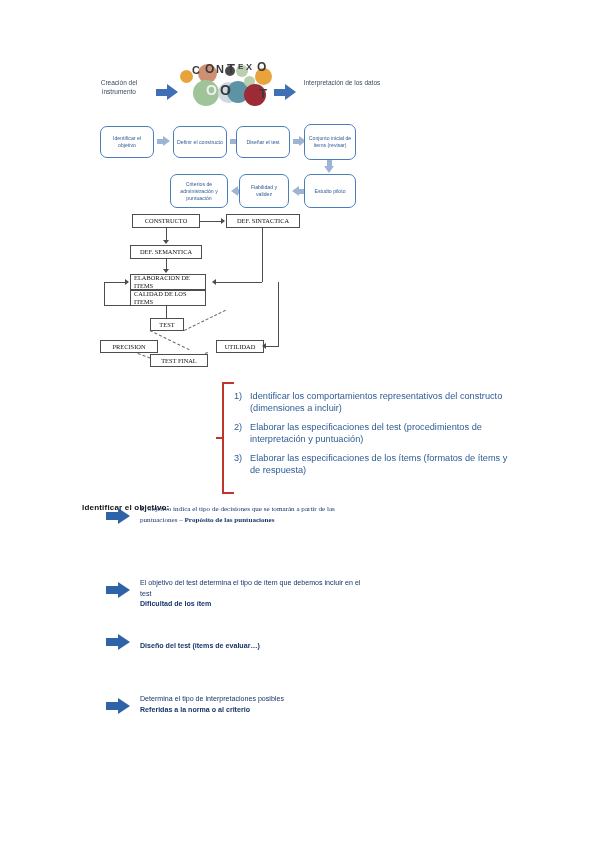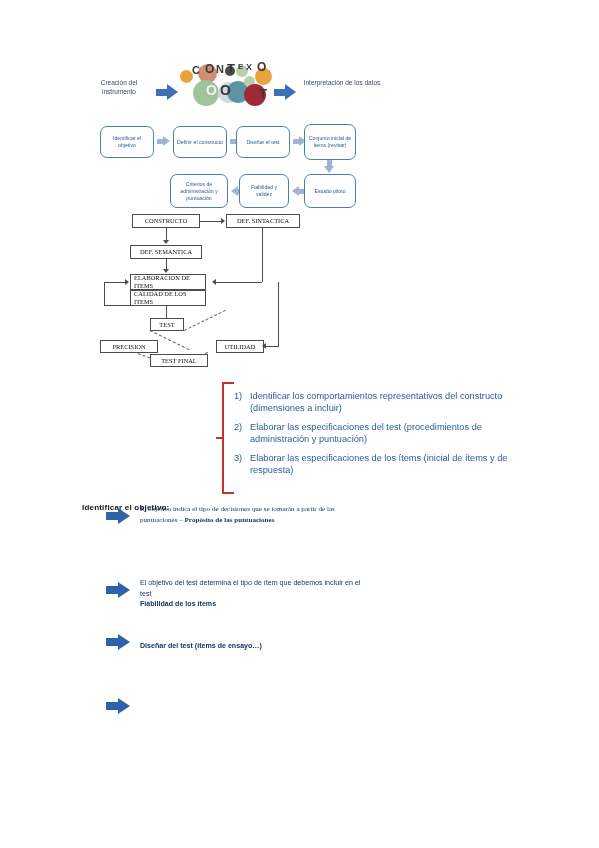--- a/index.html
+++ b/index.html
@@ -210,7 +210,7 @@
     </div>
     <div class="numrow">
       <span class="n">2)</span>
-      <span class="tx">Elaborar las especificaciones del test (procedimientos de administración y puntuación)</span>
+      <span class="tx">Elaborar las especificaciones del test (procedimientos de interpretación y puntuación)</span>
     </div>
     <div class="numrow">
       <span class="n">3)</span>

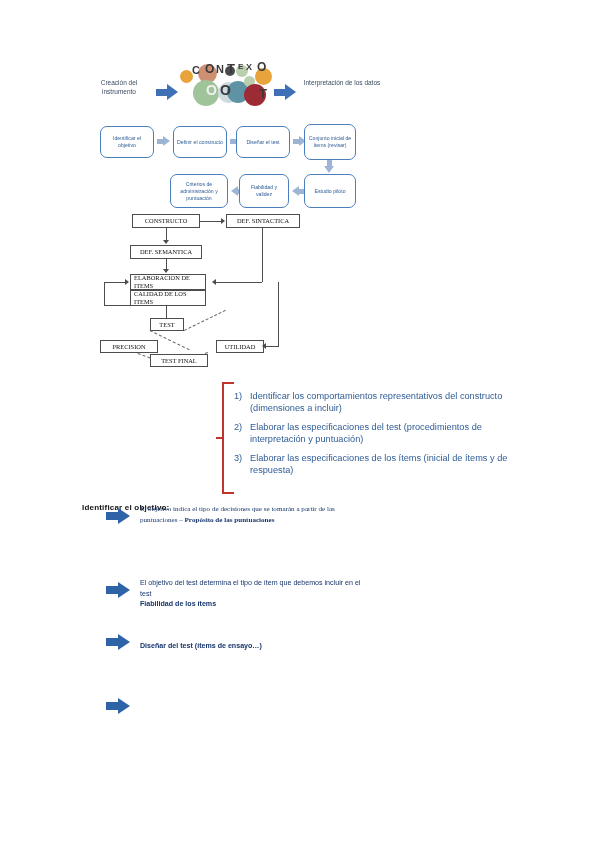--- a/index.html
+++ b/index.html
@@ -214,7 +214,7 @@
     </div>
     <div class="numrow">
       <span class="n">3)</span>
-      <span class="tx">Elaborar las especificaciones de los ítems (inicial de ítems y de respuesta)</span>
+      <span class="tx">Elaborar las especificaciones de los ítems (formatos de ítems y de respuesta)</span>
     </div>
   </div>
 

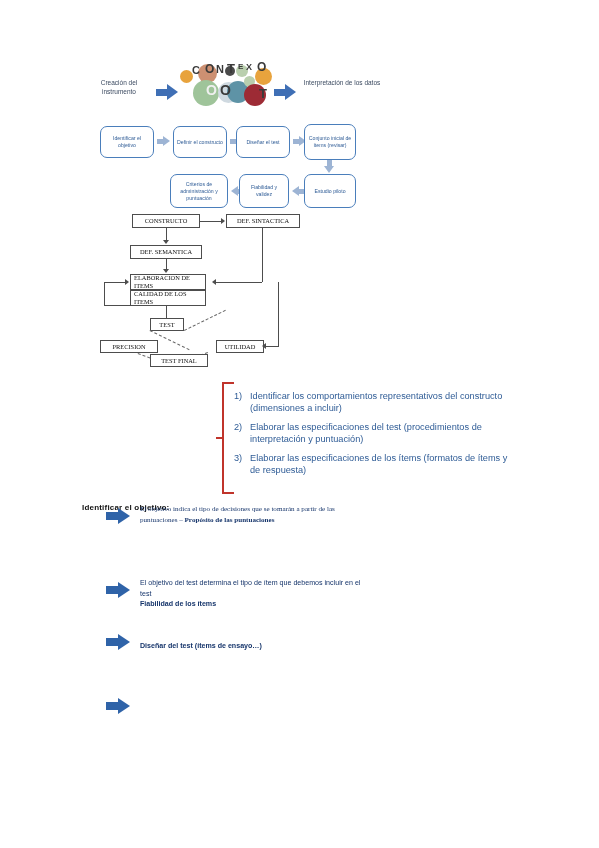--- a/index.html
+++ b/index.html
@@ -233,7 +233,7 @@
         <div class="t"></div>
         <div class="h"></div>
       </div>
-    <div class="btxt"><span>El objetivo del test determina el tipo de ítem que debemos incluir en el test </span><br><b>Fiabilidad de los ítems</b></div>
+    <div class="btxt"><span>El objetivo del test determina el tipo de ítem que debemos incluir en el test </span><br><b>Dificultad de los ítem</b></div>
   </div>
 
   <div class="bullet" style="top:630px;">

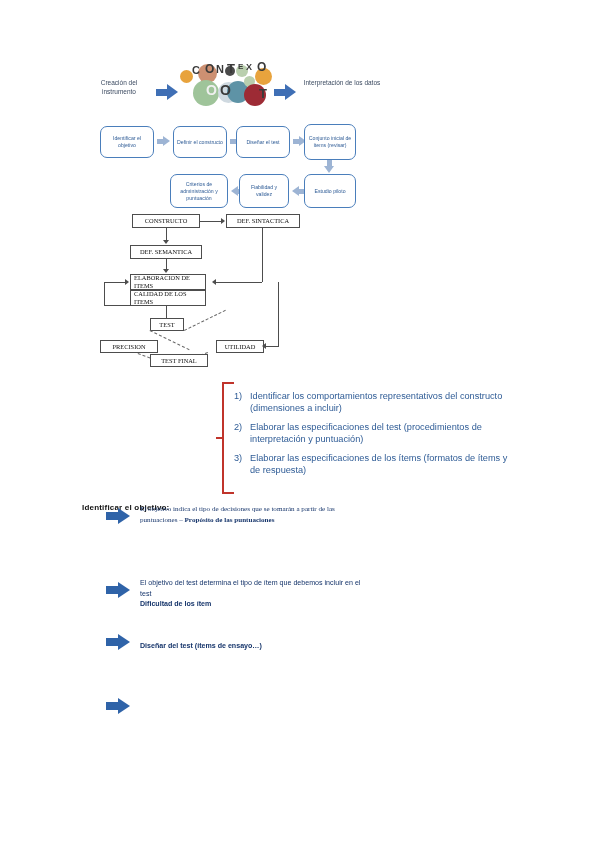--- a/index.html
+++ b/index.html
@@ -241,7 +241,7 @@
         <div class="t"></div>
         <div class="h"></div>
       </div>
-    <div class="btxt"><br><b>Diseñar del test (ítems de ensayo…)</b></div>
+    <div class="btxt"><br><b>Diseño del test (ítems de evaluar…)</b></div>
   </div>
 
   <div class="bullet" style="top:694px;">

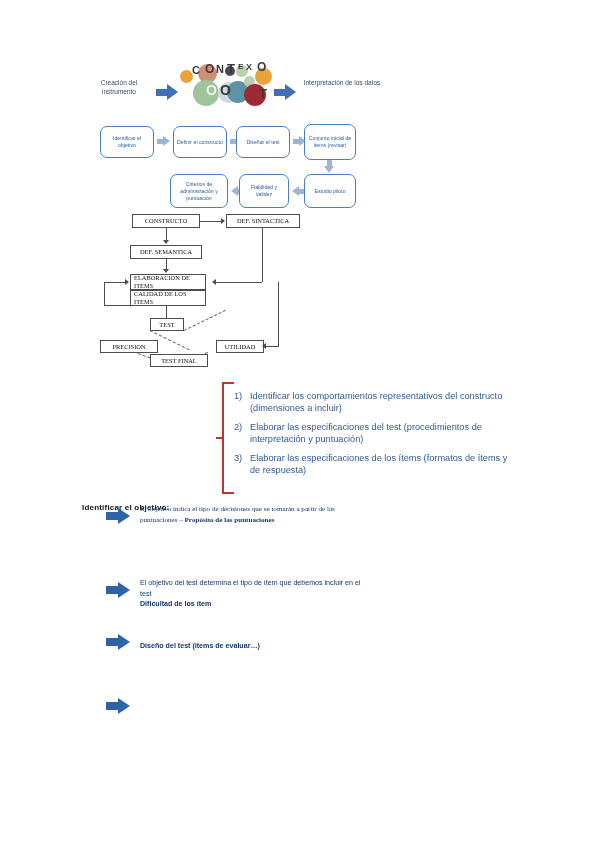--- a/index.html
+++ b/index.html
@@ -249,6 +249,7 @@
         <div class="t"></div>
         <div class="h"></div>
       </div>
+    <div class="btxt"><span>Determina el tipo de interpretaciones posibles </span><br><b>Referidas a la norma o al criterio</b></div>
   </div>
 
 </div>

